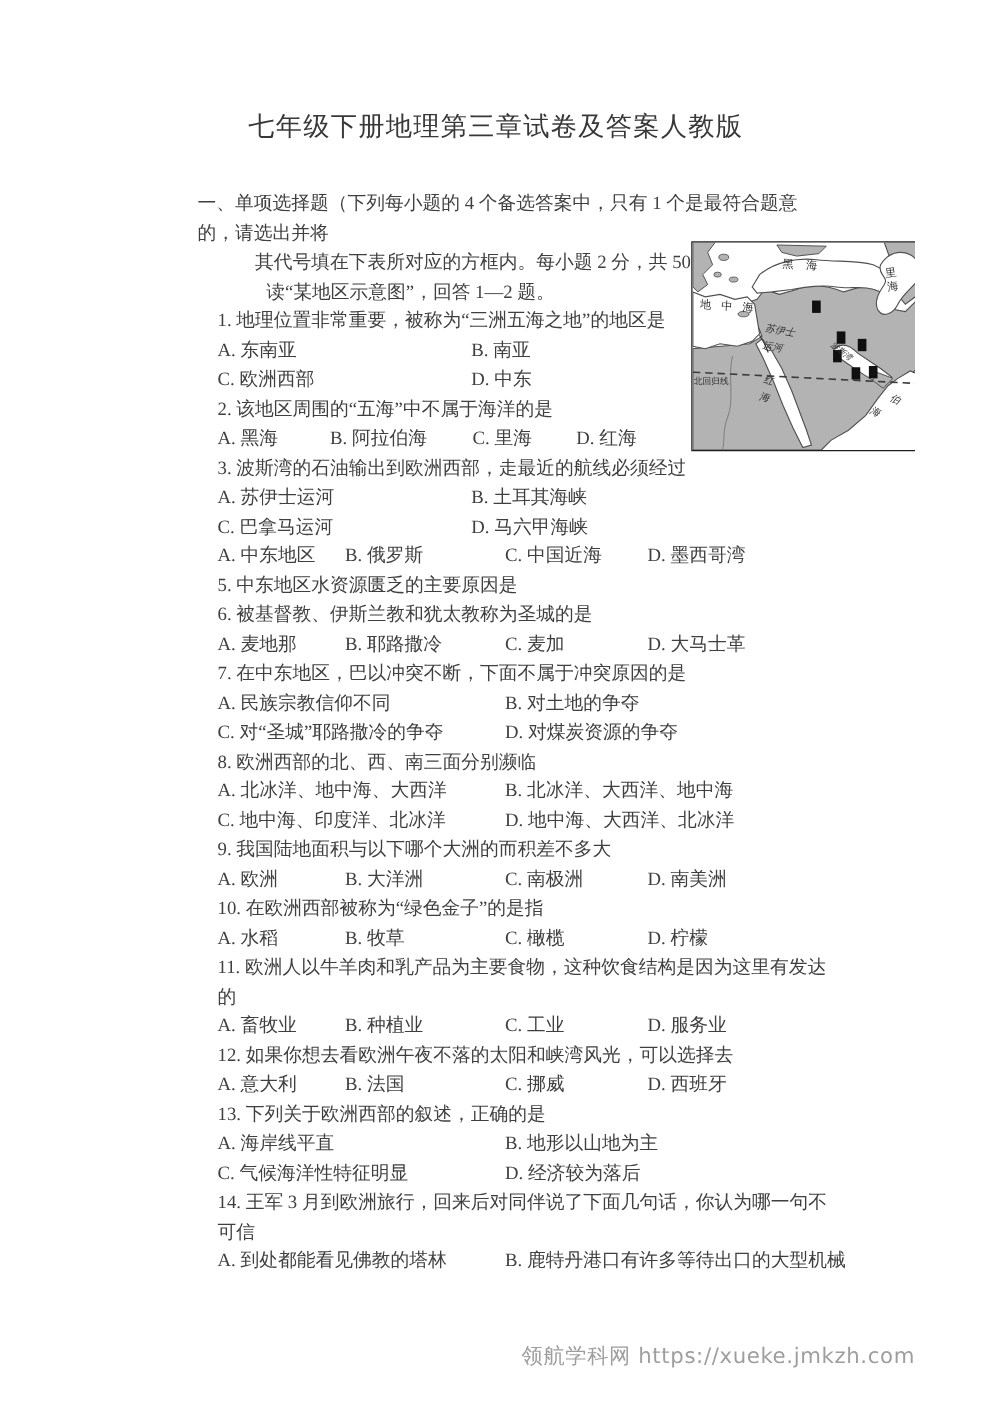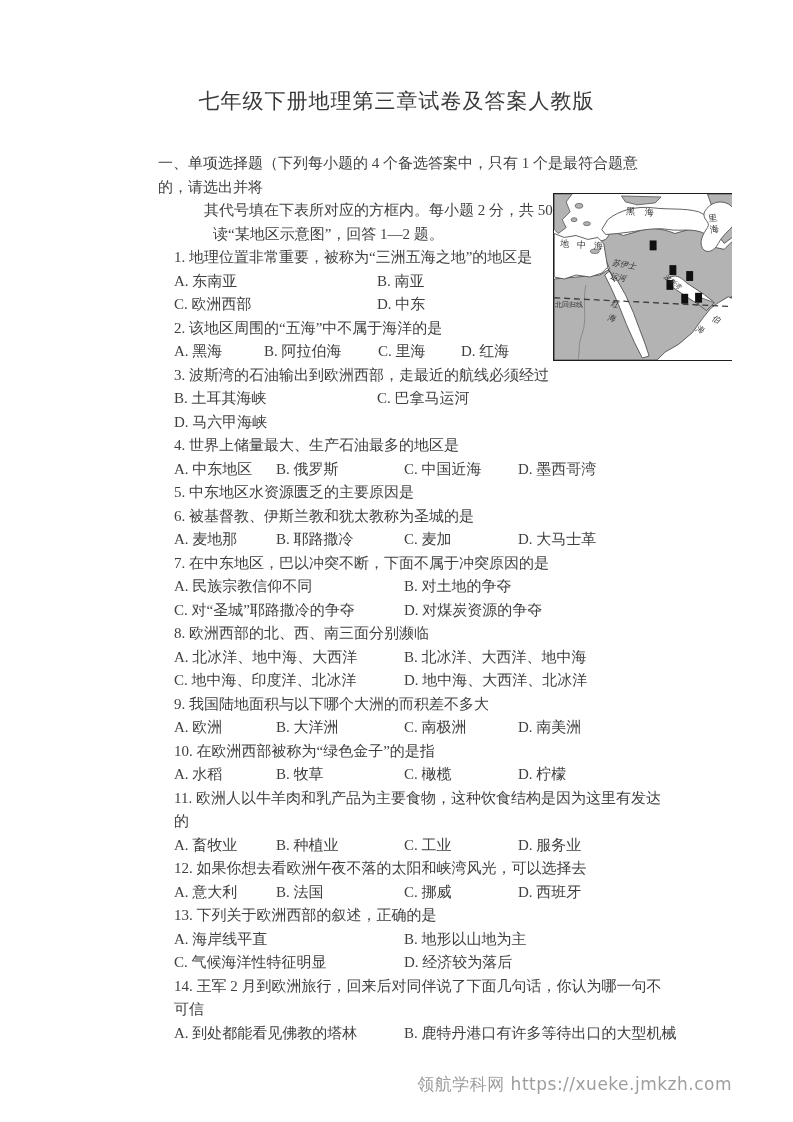--- a/index.html
+++ b/index.html
@@ -86,6 +86,7 @@
         <div class="q">
           <div class="q-text">3. 波斯湾的石油输出到欧洲西部，走最近的航线必须经过</div>
           <div class="opts g2n">
+            <span class="opt">A. 苏伊士运河</span>
             <span class="opt">B. 土耳其海峡</span>
             <span class="opt">C. 巴拿马运河</span>
             <span class="opt">D. 马六甲海峡</span>

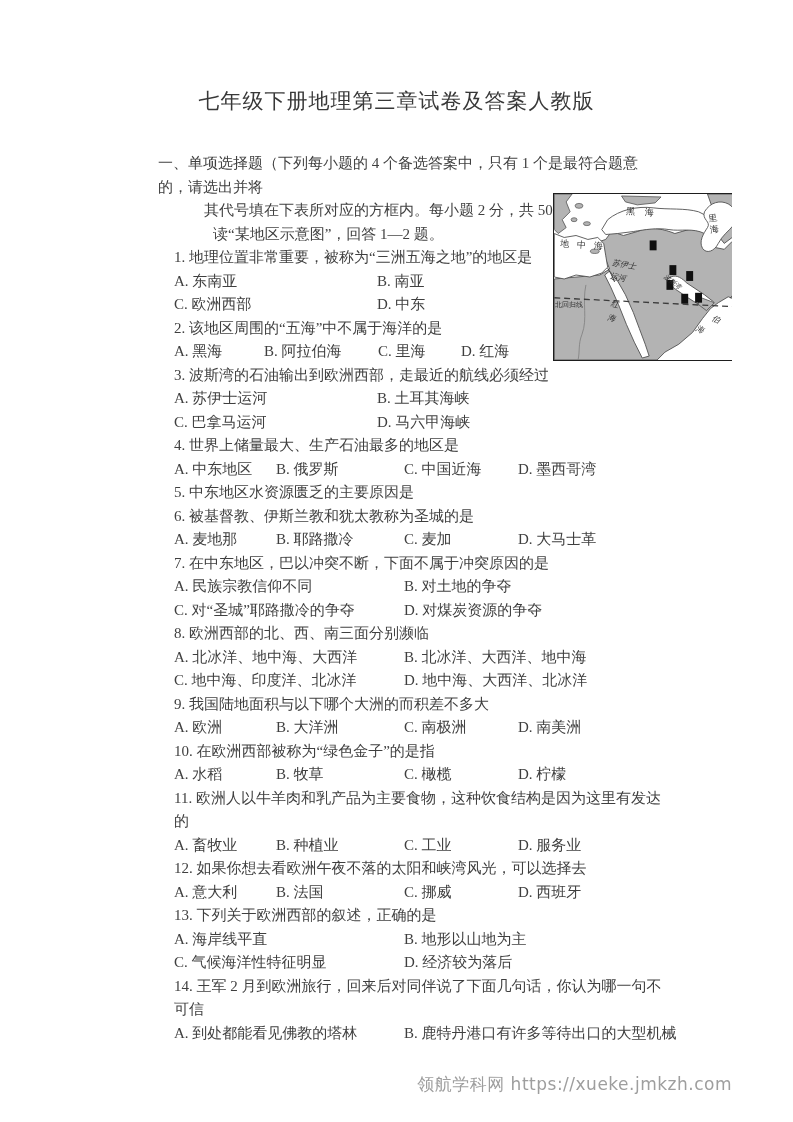--- a/index.html
+++ b/index.html
@@ -95,7 +95,6 @@
       </div>
 
       <div class="q">
-        <div class="q-text">4. 世界上储量最大、生产石油最多的地区是</div>
         <div class="opts g4">
           <span class="opt">A. 中东地区</span>
           <span class="opt">B. 俄罗斯</span>

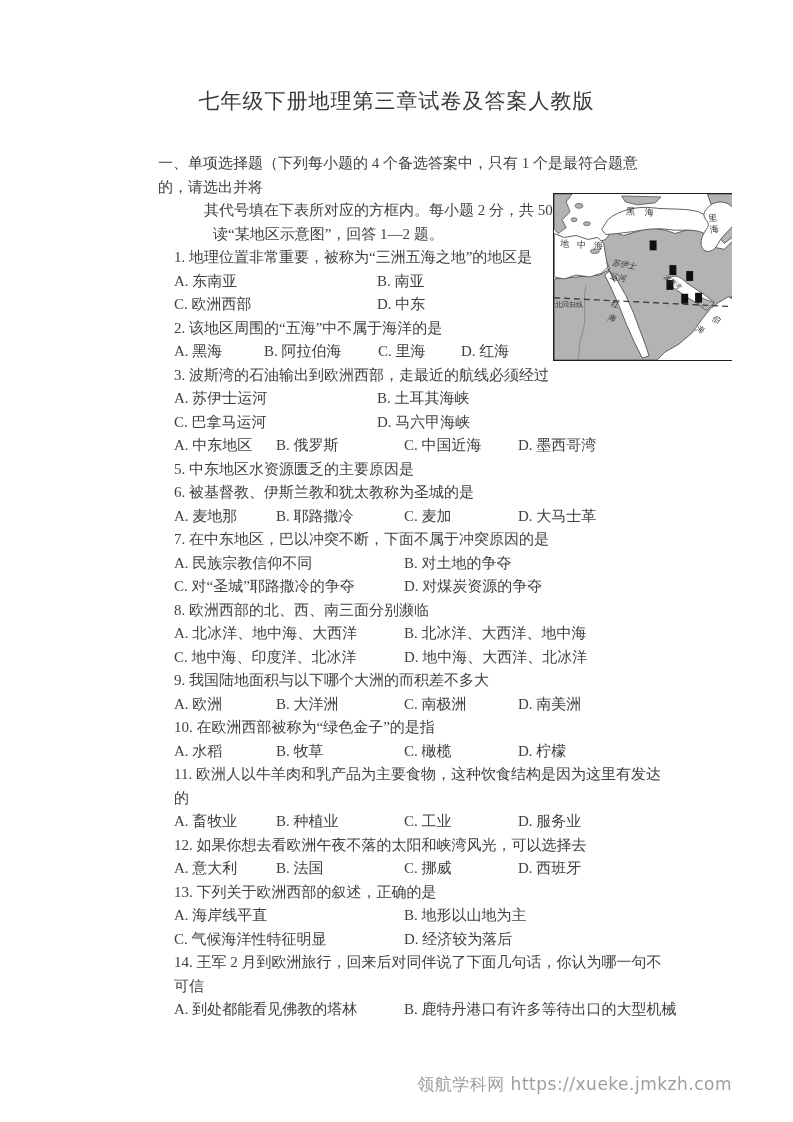--- a/index.html
+++ b/index.html
@@ -188,7 +188,7 @@
       </div>
 
       <div class="q">
-        <div class="q-text">14. 王军 2 月到欧洲旅行，回来后对同伴说了下面几句话，你认为哪一句不可信</div>
+        <div class="q-text">14. 王军 3 月到欧洲旅行，回来后对同伴说了下面几句话，你认为哪一句不可信</div>
         <div class="opts g2">
           <span class="opt">A. 到处都能看见佛教的塔林</span>
           <span class="opt">B. 鹿特丹港口有许多等待出口的大型机械</span>

